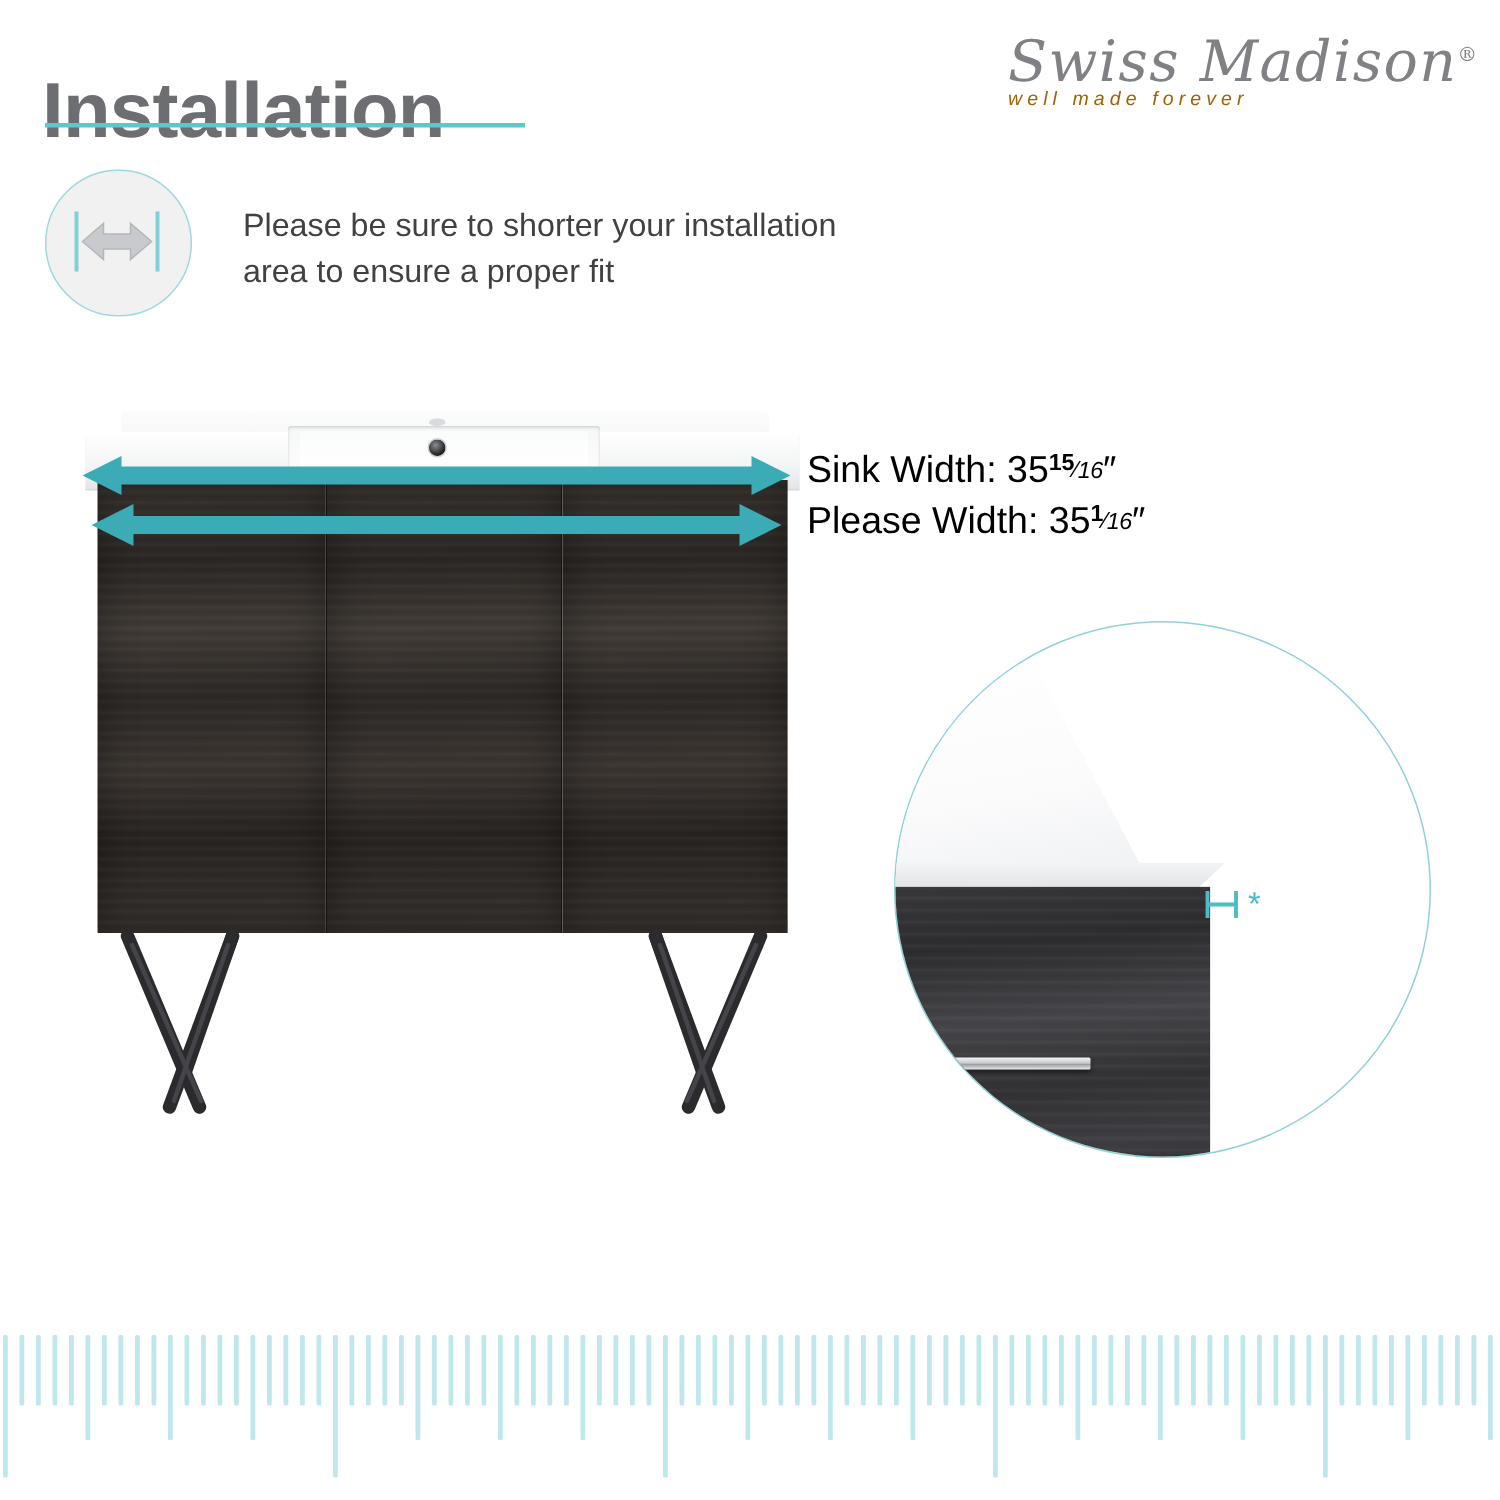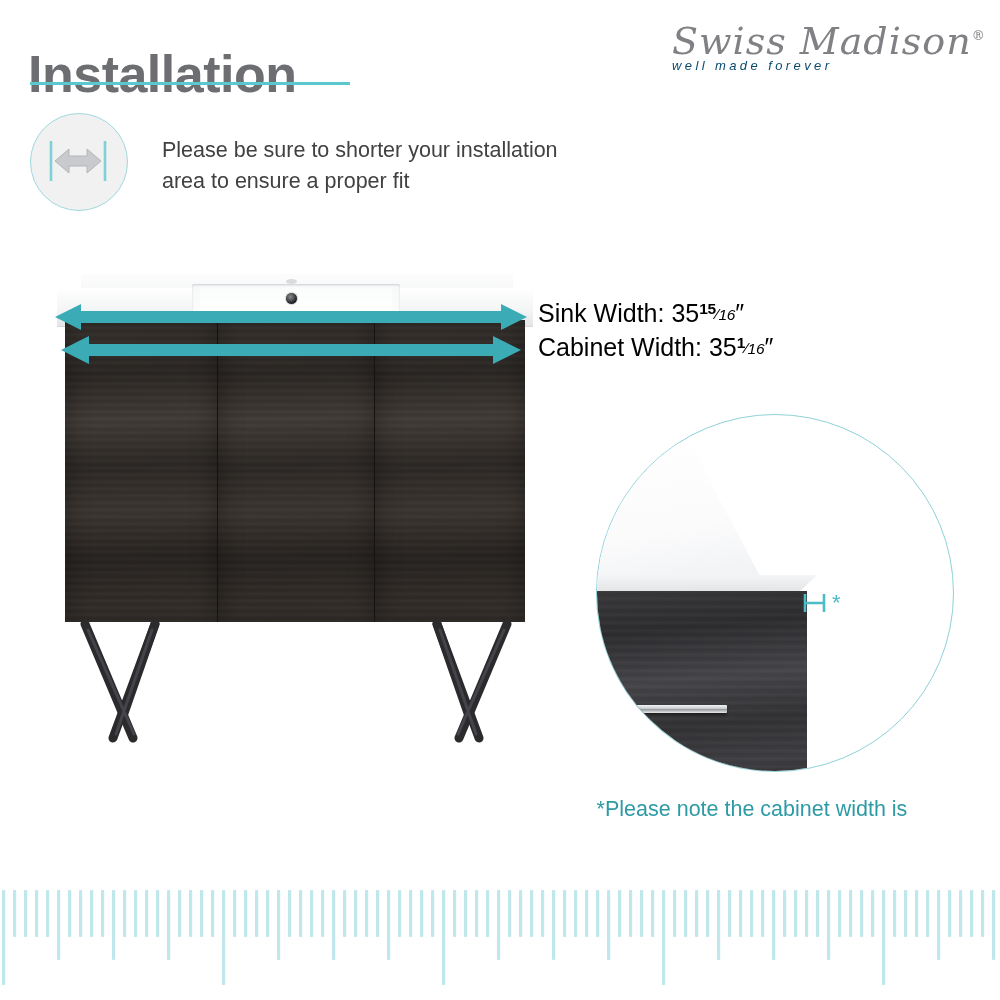--- a/index.html
+++ b/index.html
@@ -66,7 +66,7 @@
     font-family: "Liberation Sans", sans-serif;
     font-style: italic;
     font-size: 13px;
-    color: #0c4a6e;
+    color: #a16207;
     letter-spacing: 3.4px;
     margin-top: -4px;
     padding-right: 4px;

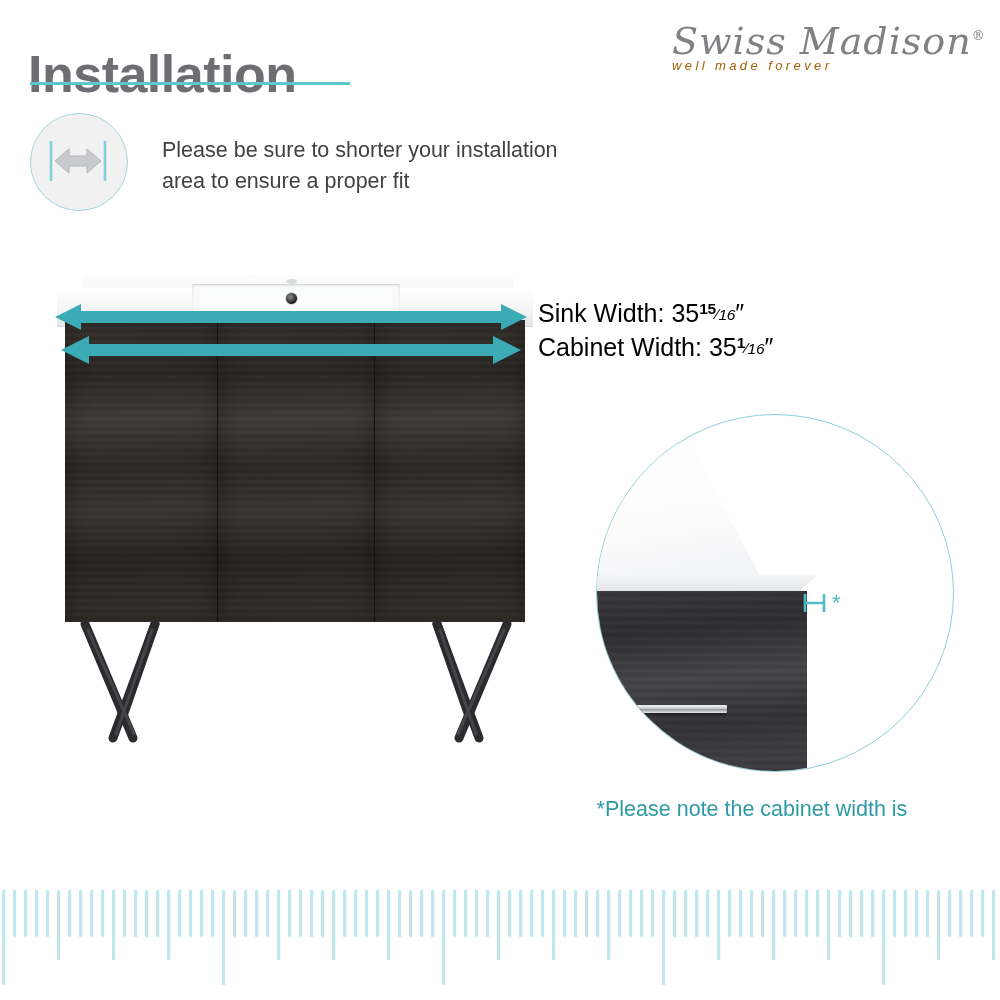--- a/index.html
+++ b/index.html
@@ -403,7 +403,7 @@
       <span>35</span><span class="frac"><sup>15</sup>⁄<sub>16</sub></span><span>″</span>
     </div>
     <div>
-      <span>Cabinet Width:</span>
+      <span>Please Width:</span>
       <span>35</span><span class="frac"><sup>1</sup>⁄<sub>16</sub></span><span>″</span>
     </div>
   </div>

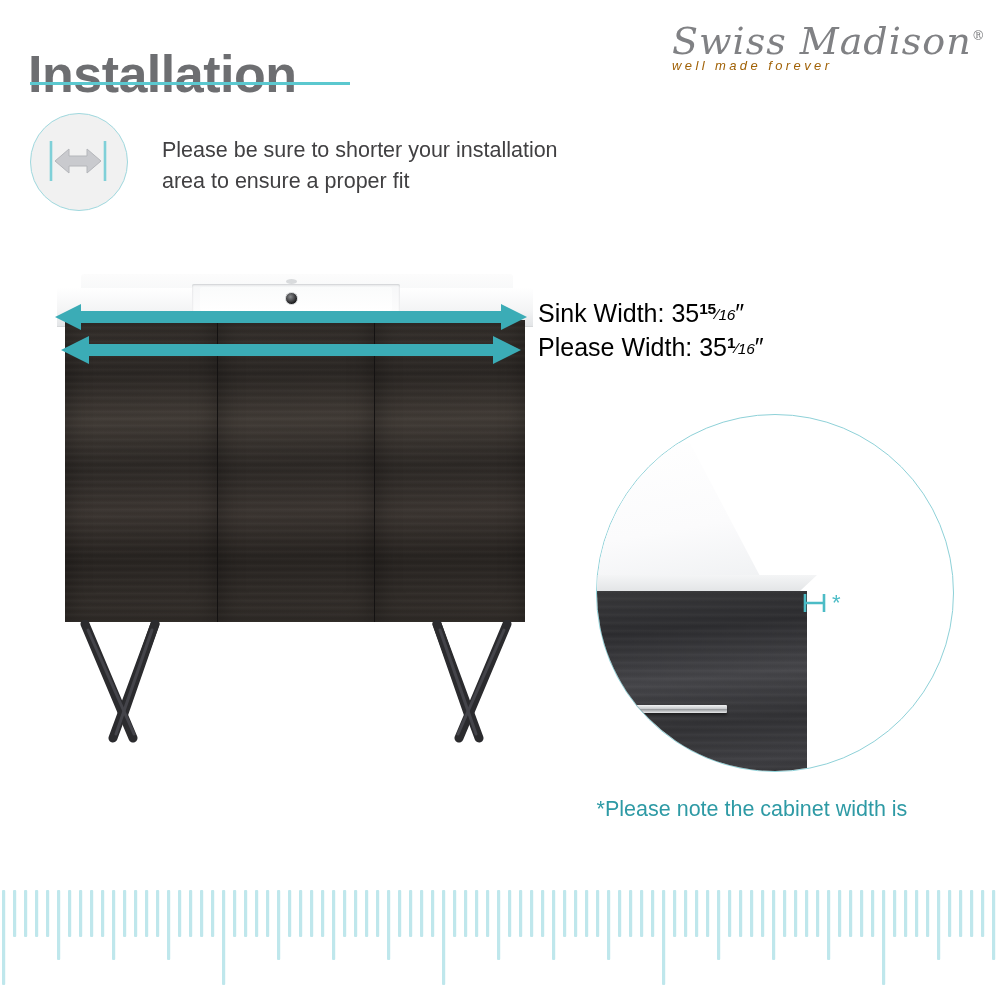--- a/index.html
+++ b/index.html
@@ -424,7 +424,6 @@
   </div>
 
   <div id="footnote">
-    <div>*Please note the cabinet width is</div>
   </div>
 
   <div id="ruler">

